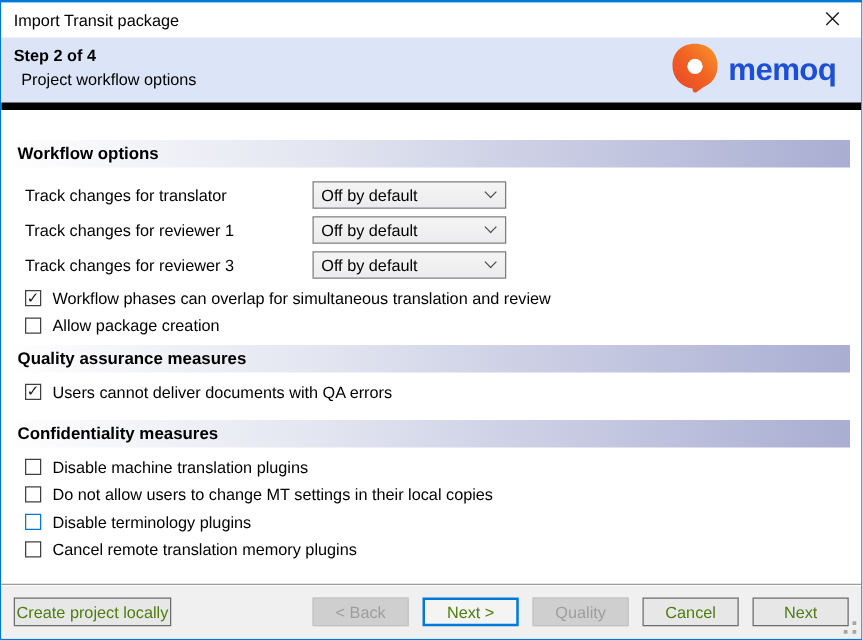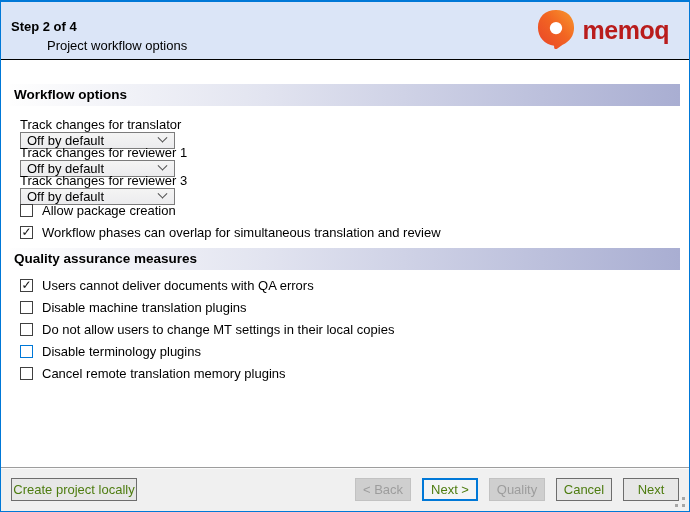--- a/index.html
+++ b/index.html
@@ -154,6 +154,17 @@
 
 <div class="window">
 
+  <div class="titlebar">
+    <span class="title">Import Transit package</span>
+    <span class="close-btn">
+      <span>
+        <svg width="12" height="12" viewBox="0 0 12 12">
+          <line x1="1" y1="1" x2="11" y2="11" stroke="#1a1a1a" stroke-width="1.1"></line>
+          <line x1="11" y1="1" x2="1" y2="11" stroke="#1a1a1a" stroke-width="1.1"></line>
+        </svg>
+      </span>
+    </span>
+  </div>
 
   <div class="wizard-header">
     <div class="step">Step 2 of 4</div>

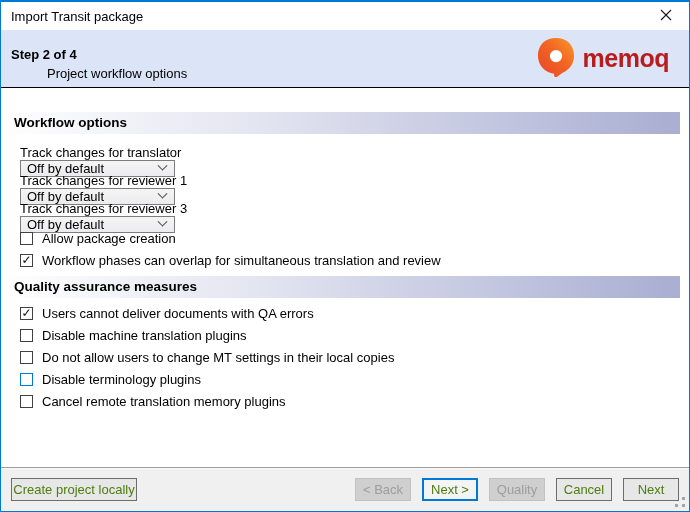--- a/index.html
+++ b/index.html
@@ -36,9 +36,9 @@
   .wizard-header {
     height: 58px; flex: 0 0 58px;
     background: #dbe5f7;
-    border-bottom: 1px solid #000000;
+    border-bottom: 6px solid #000000;
     position: relative;
-    padding: 17px 0 0 10px;
+    padding: 7px 0 0 10px;
   }
   .wizard-header .step { font-weight: bold; font-size: 13px; }
   .wizard-header .subtitle { margin: 4px 0 0 36px; font-size: 13px; }

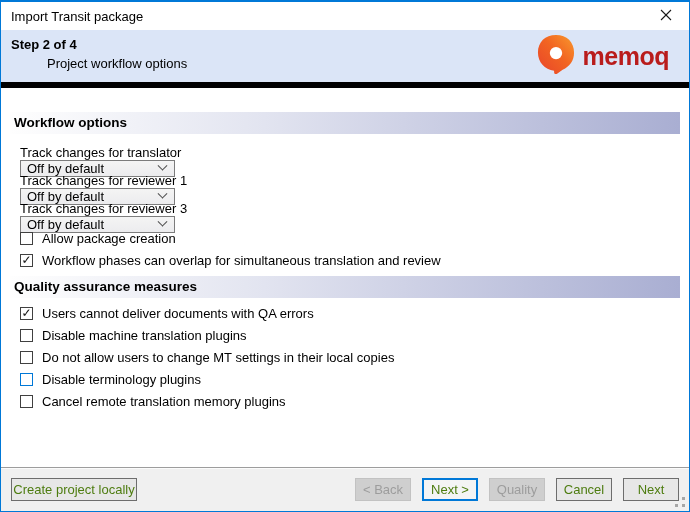--- a/index.html
+++ b/index.html
@@ -41,7 +41,7 @@
     padding: 7px 0 0 10px;
   }
   .wizard-header .step { font-weight: bold; font-size: 13px; }
-  .wizard-header .subtitle { margin: 4px 0 0 36px; font-size: 13px; }
+  .wizard-header .subtitle { margin: 4px 0 0 6px; font-size: 13px; }
   .brand {
     position: absolute; right: 20px; top: 50%;
     transform: translateY(-50%);

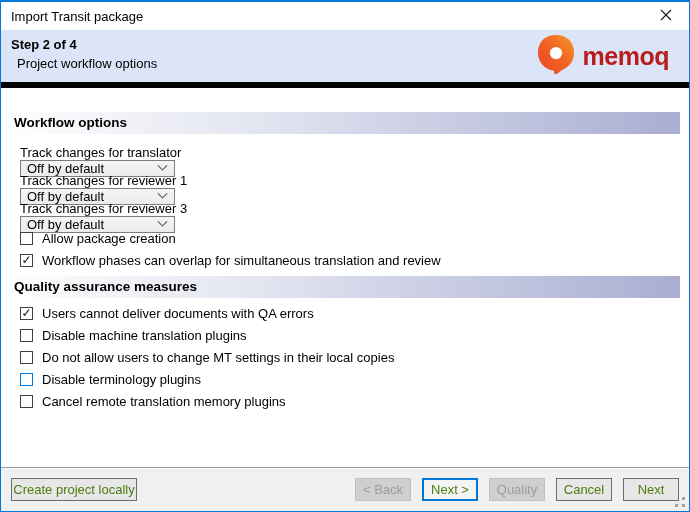--- a/index.html
+++ b/index.html
@@ -48,7 +48,7 @@
     display: flex; align-items: center; gap: 8px;
   }
   .brand-text {
-    font-size: 25px; font-weight: bold; color: #b91c1c;
+    font-size: 25px; font-weight: bold; color: #1d4ed8;
     letter-spacing: -0.5px;
   }
   

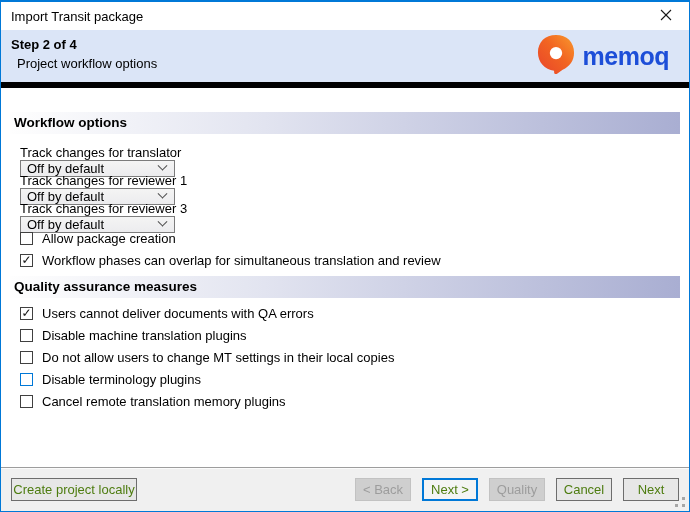--- a/index.html
+++ b/index.html
@@ -68,10 +68,9 @@
   .section-bar.qa   { margin-top: 9px; }
   .section-bar.conf { margin-top: 16px; }
   .combo-row {
-    display: flex; align-items: flex-start;
+    display: flex; align-items: center;
     height: 22px;
     margin: 6px 0 0 10px;
-    flex-direction: column;
   }
   .combo-row.first { margin-top: 11px; }
   .combo-row .lbl { width: 230px; }

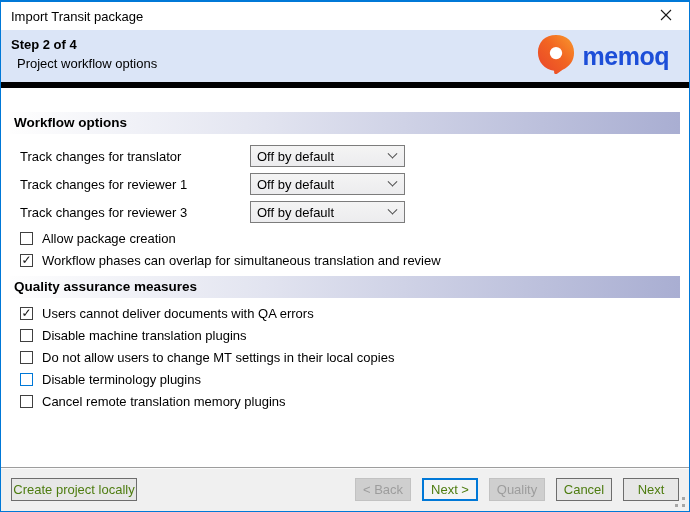--- a/index.html
+++ b/index.html
@@ -214,14 +214,14 @@
       </div>
     </div>
 
-    <div class="check-row after-combos">
-      <span class="cb"></span>
-      <span class="lbl">Allow package creation</span>
-    </div>
-
     <div class="check-row">
       <span class="cb checked"></span>
       <span class="lbl">Workflow phases can overlap for simultaneous translation and review</span>
+    </div>
+
+    <div class="check-row after-combos">
+      <span class="cb"></span>
+      <span class="lbl">Allow package creation</span>
     </div>
 
     <div class="section-bar qa">Quality assurance measures</div>

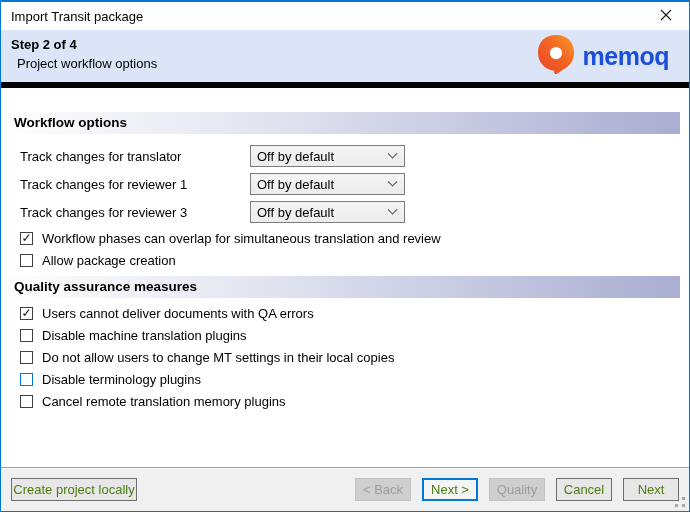--- a/index.html
+++ b/index.html
@@ -231,6 +231,7 @@
       <span class="lbl">Users cannot deliver documents with QA errors</span>
     </div>
 
+    <div class="section-bar conf">Confidentiality measures</div>
 
     <div class="check-row">
       <span class="cb"></span>

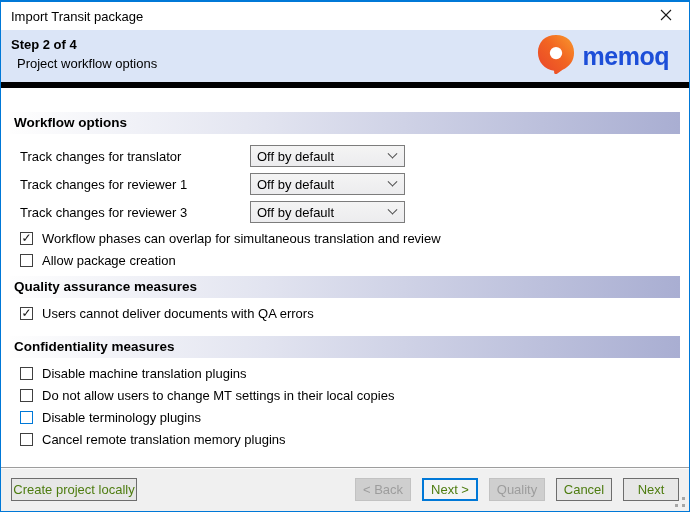--- a/index.html
+++ b/index.html
@@ -133,7 +133,7 @@
   }
   .btn.wide { width: 126px; }
   .btn-group { margin-left: auto; display: flex; gap: 11px; }
-  .btn-group .btn { width: 56px; }
+  .btn-group .btn { width: 77px; }
   .btn.disabled {
     background: #cfcfcf; border-color: #c2c2c2; color: #9d9d9d;
     cursor: default;

